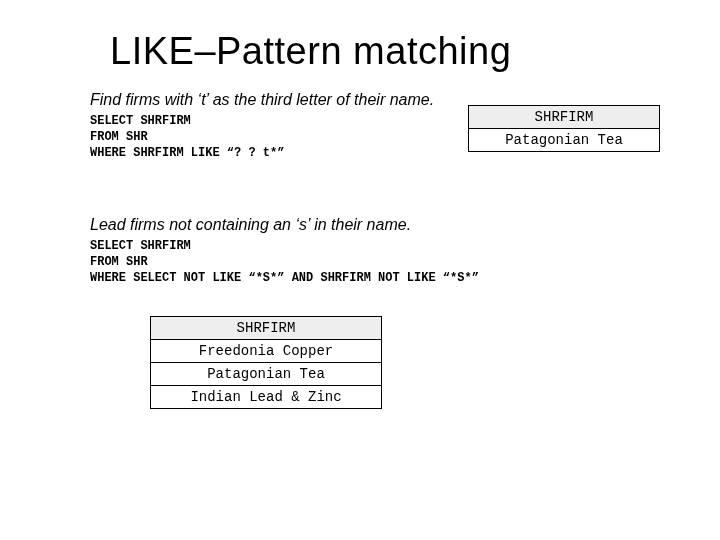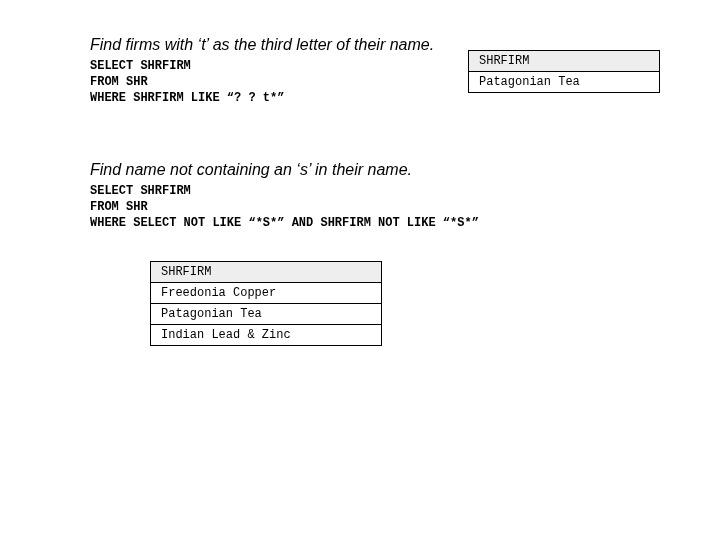--- a/index.html
+++ b/index.html
@@ -68,6 +68,7 @@
 <body>
 
 <div class="slide">
+  <div class="title">LIKE–Pattern matching</div>
 
   <div class="block1">
     <div class="prompt">Find firms with ‘t’ as the third letter of their name.</div>

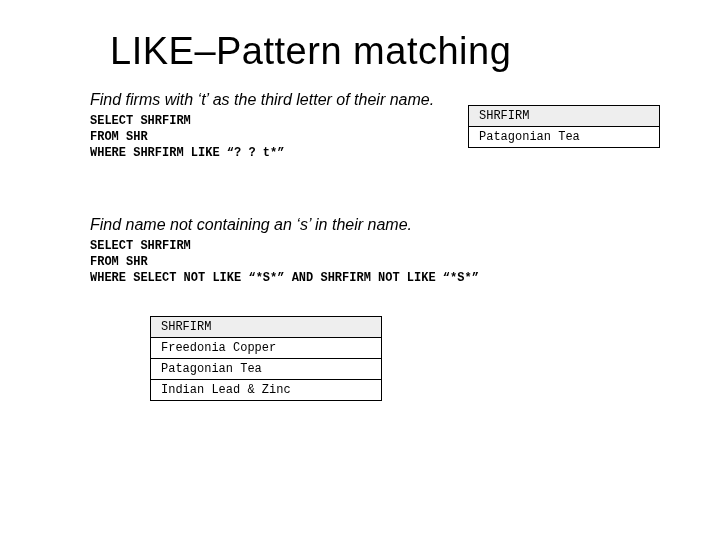--- a/index.html
+++ b/index.html
@@ -49,8 +49,8 @@
     border: 1px solid #000;
     padding: 3px 10px;
     font-family: "Courier New", Courier, monospace;
-    font-size: 12px;
-    text-align: left;
+    font-size: 14px;
+    text-align: center;
     font-weight: normal;
   }
   .result1 th, .result2 th {

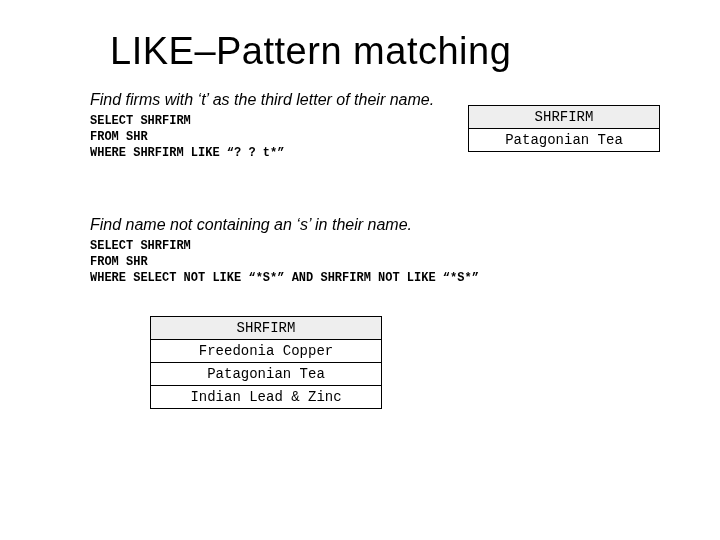--- a/index.html
+++ b/index.html
@@ -90,7 +90,7 @@
 
   <div class="gap"></div>
 
-  <div class="prompt">Find name not containing an ‘s’ in their name.</div>
+  <div class="prompt">Lead firms not containing an ‘s’ in their name.</div>
   <div class="code"><span>SELECT SHRFIRM</span>
 <span>FROM SHR</span>
 <span>WHERE SELECT NOT LIKE “*S*” AND SHRFIRM NOT LIKE “*S*”</span></div>

